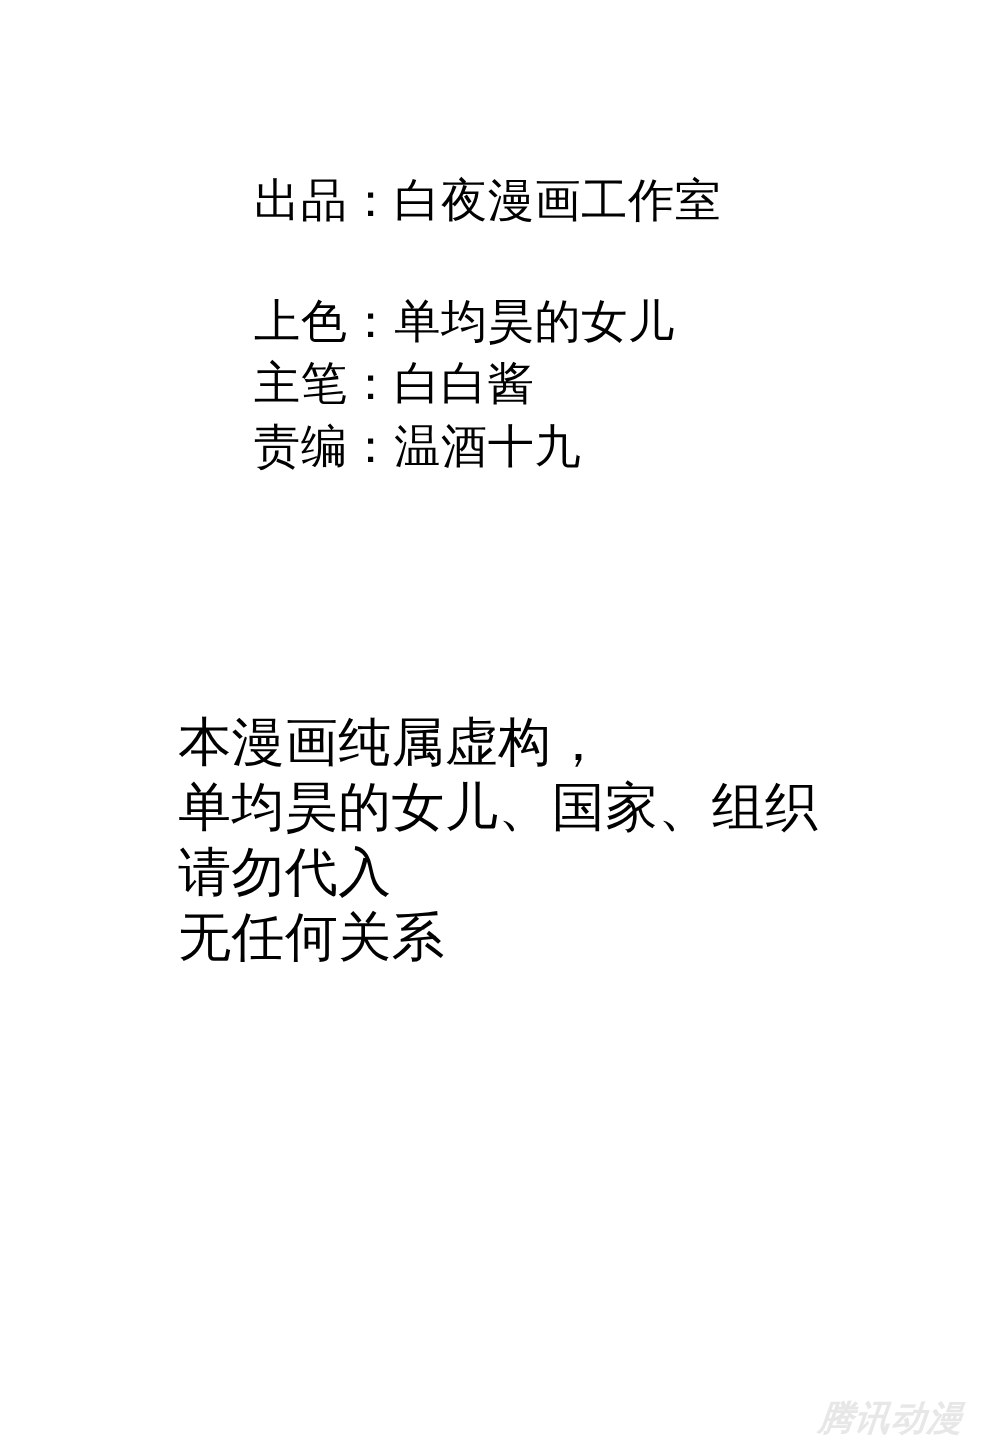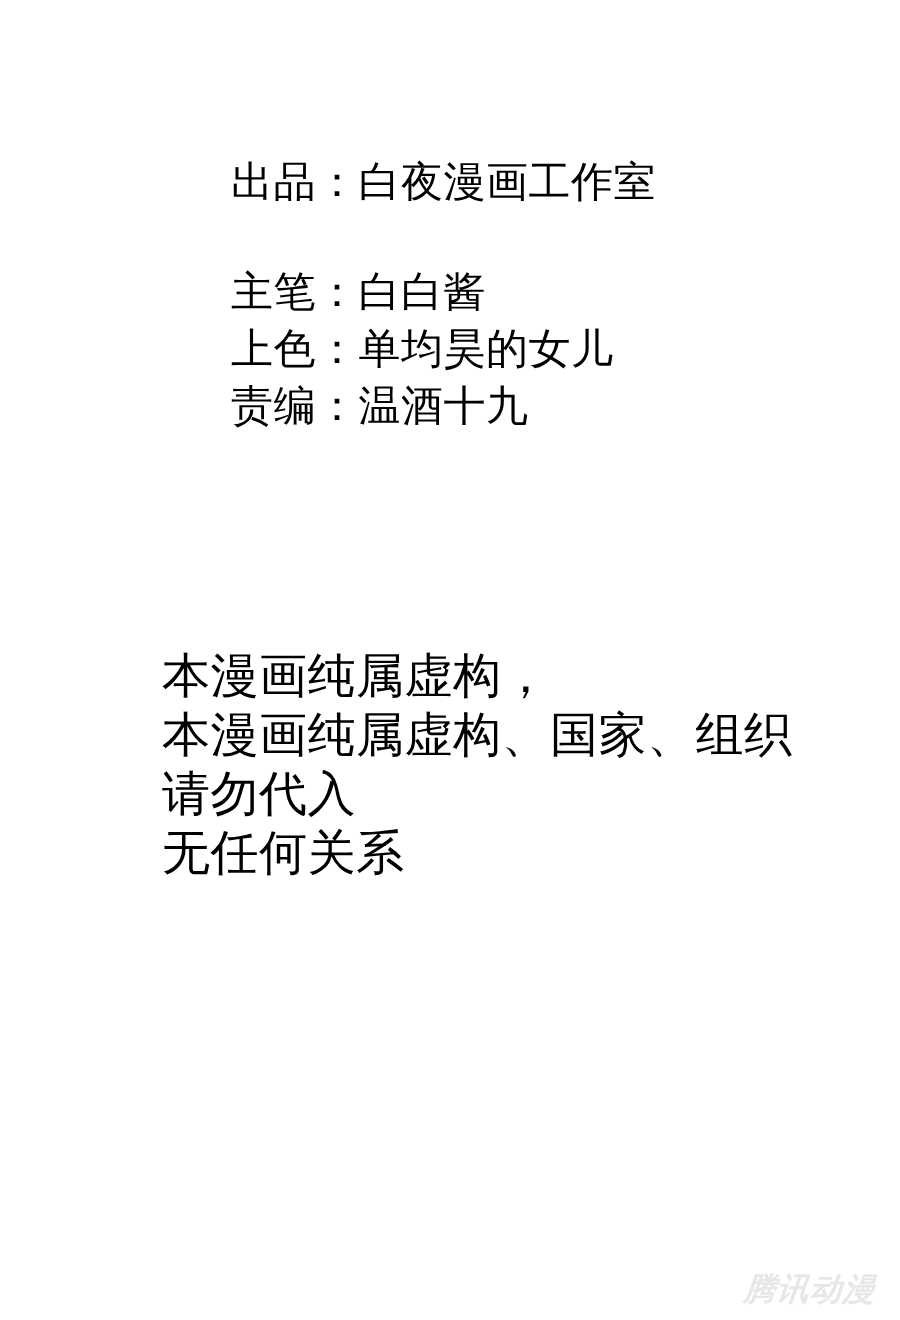--- a/index.html
+++ b/index.html
@@ -74,8 +74,8 @@
   <div class="production-line">出品：白夜漫画工作室</div>
 
   <div class="credits-block">
+    <div class="credit-line">上色：单均昊的女儿</div>
     <div class="credit-line">主笔：白白酱</div>
-    <div class="credit-line">上色：单均昊的女儿</div>
     <div class="credit-line">责编：温酒十九</div>
   </div>
 

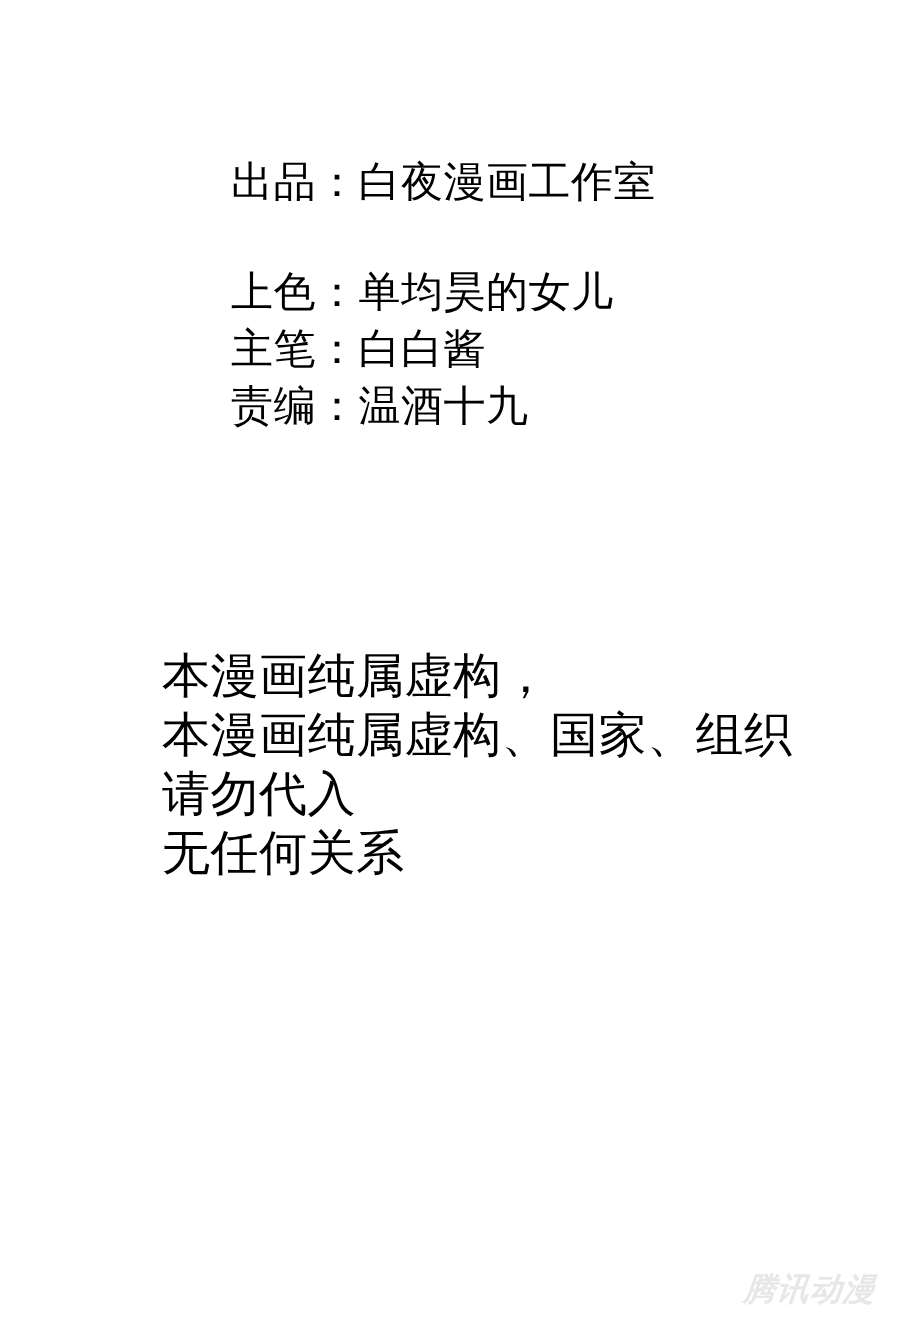--- a/index.html
+++ b/index.html
@@ -81,7 +81,7 @@
 
   <div class="disclaimer-block">
     <div class="disclaimer-line">本漫画纯属虚构，</div>
-    <div class="disclaimer-line">本漫画纯属虚构、国家、组织</div>
+    <div class="disclaimer-line">单均昊的女儿、国家、组织</div>
     <div class="disclaimer-line">请勿代入</div>
     <div class="disclaimer-line">无任何关系</div>
   </div>

